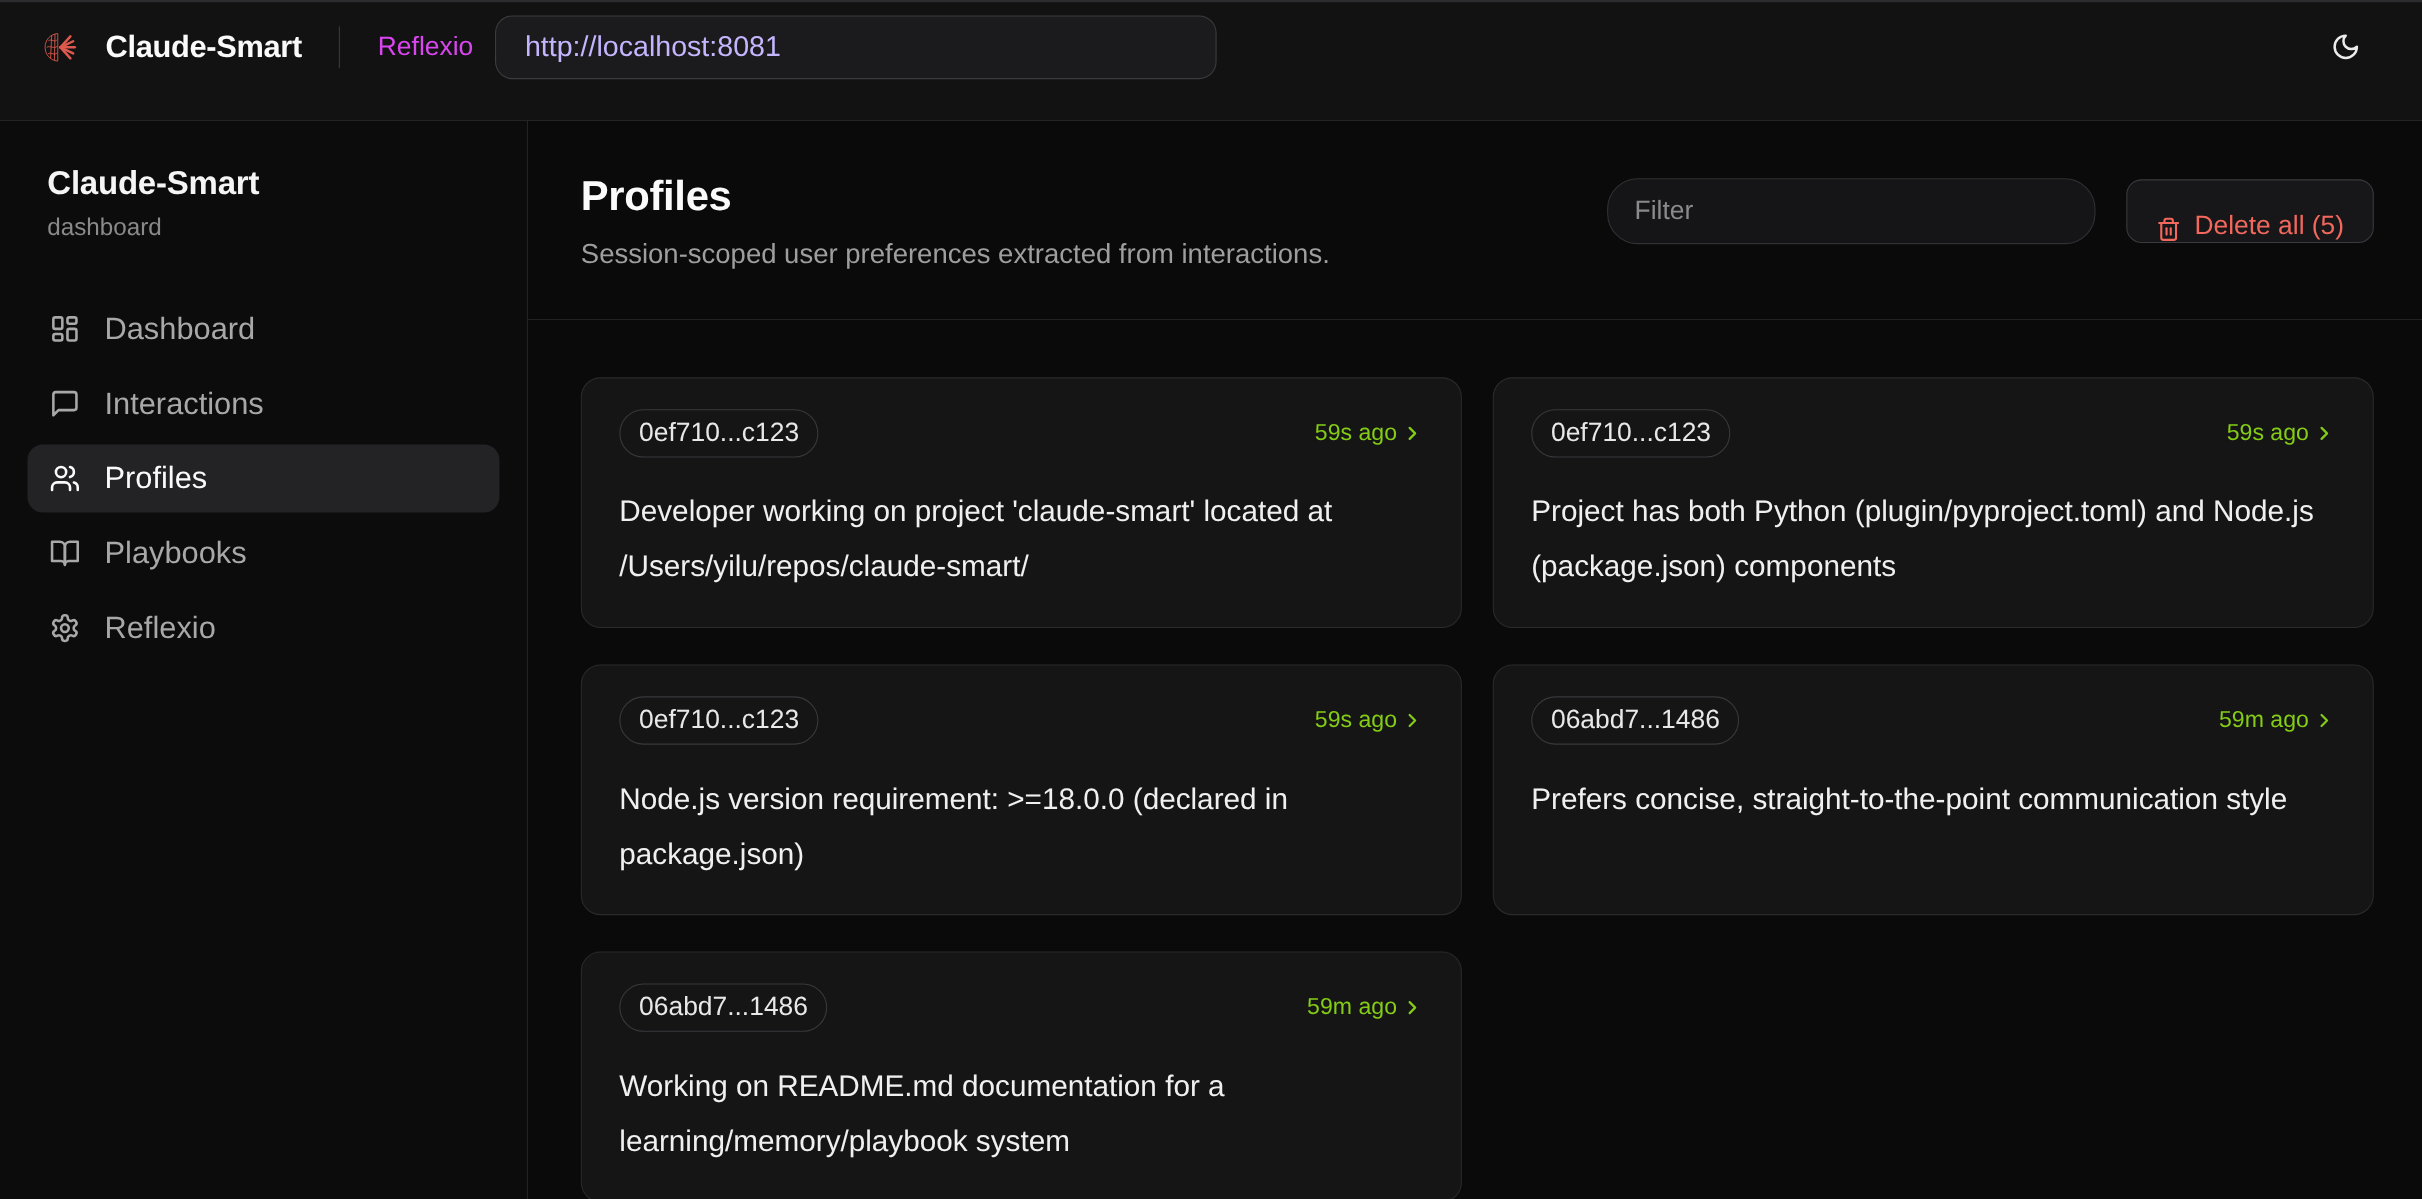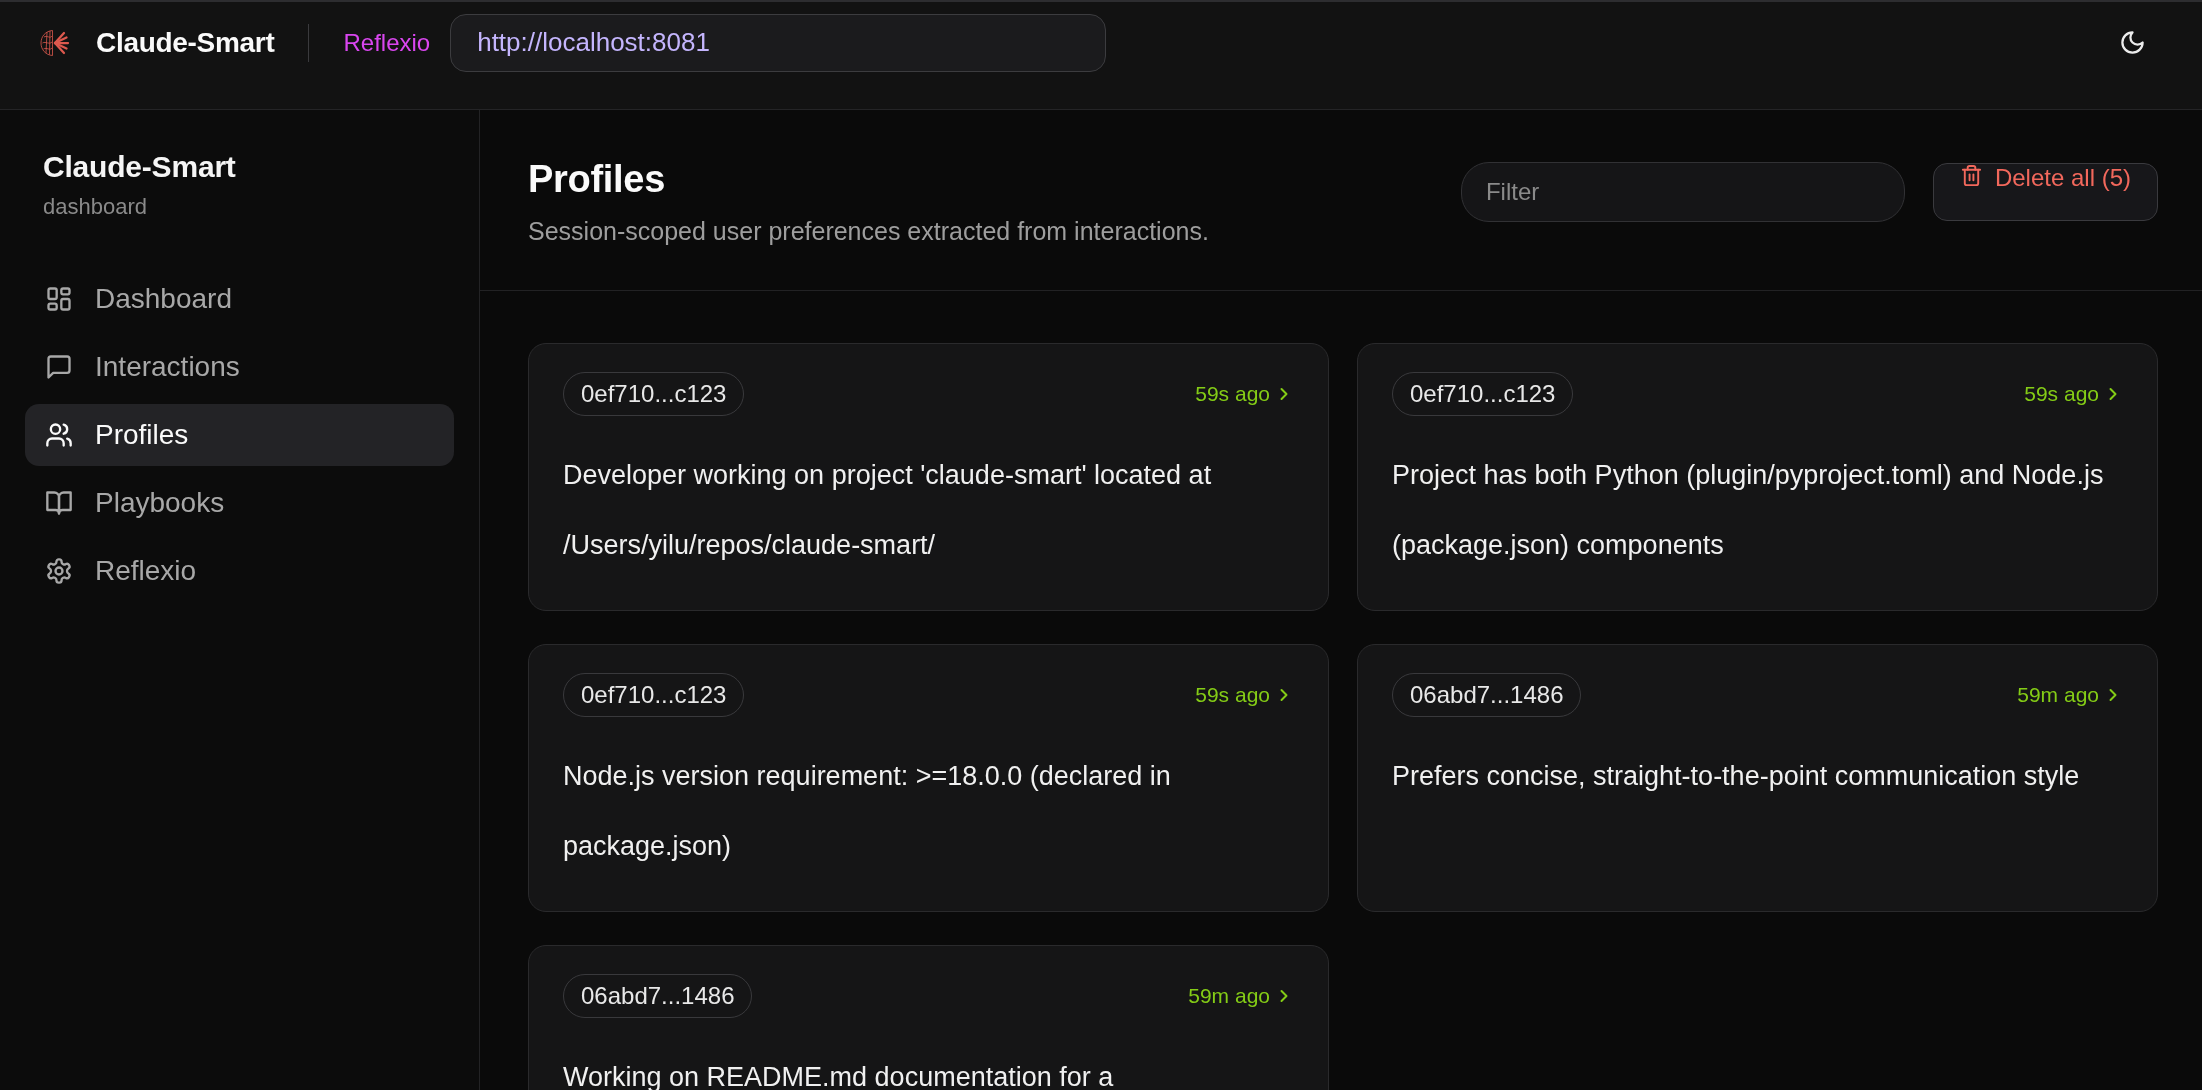--- a/index.html
+++ b/index.html
@@ -91,7 +91,7 @@
     border-radius: 14px;
     color: #f2685c; font-size: 24px;
     font-family: "Liberation Sans", "DejaVu Sans", sans-serif;
-    display: flex; align-items: flex-start; gap: 12px;
+    display: flex; align-items: flex-end; gap: 12px;
     cursor: pointer;
   }
   .main-divider {

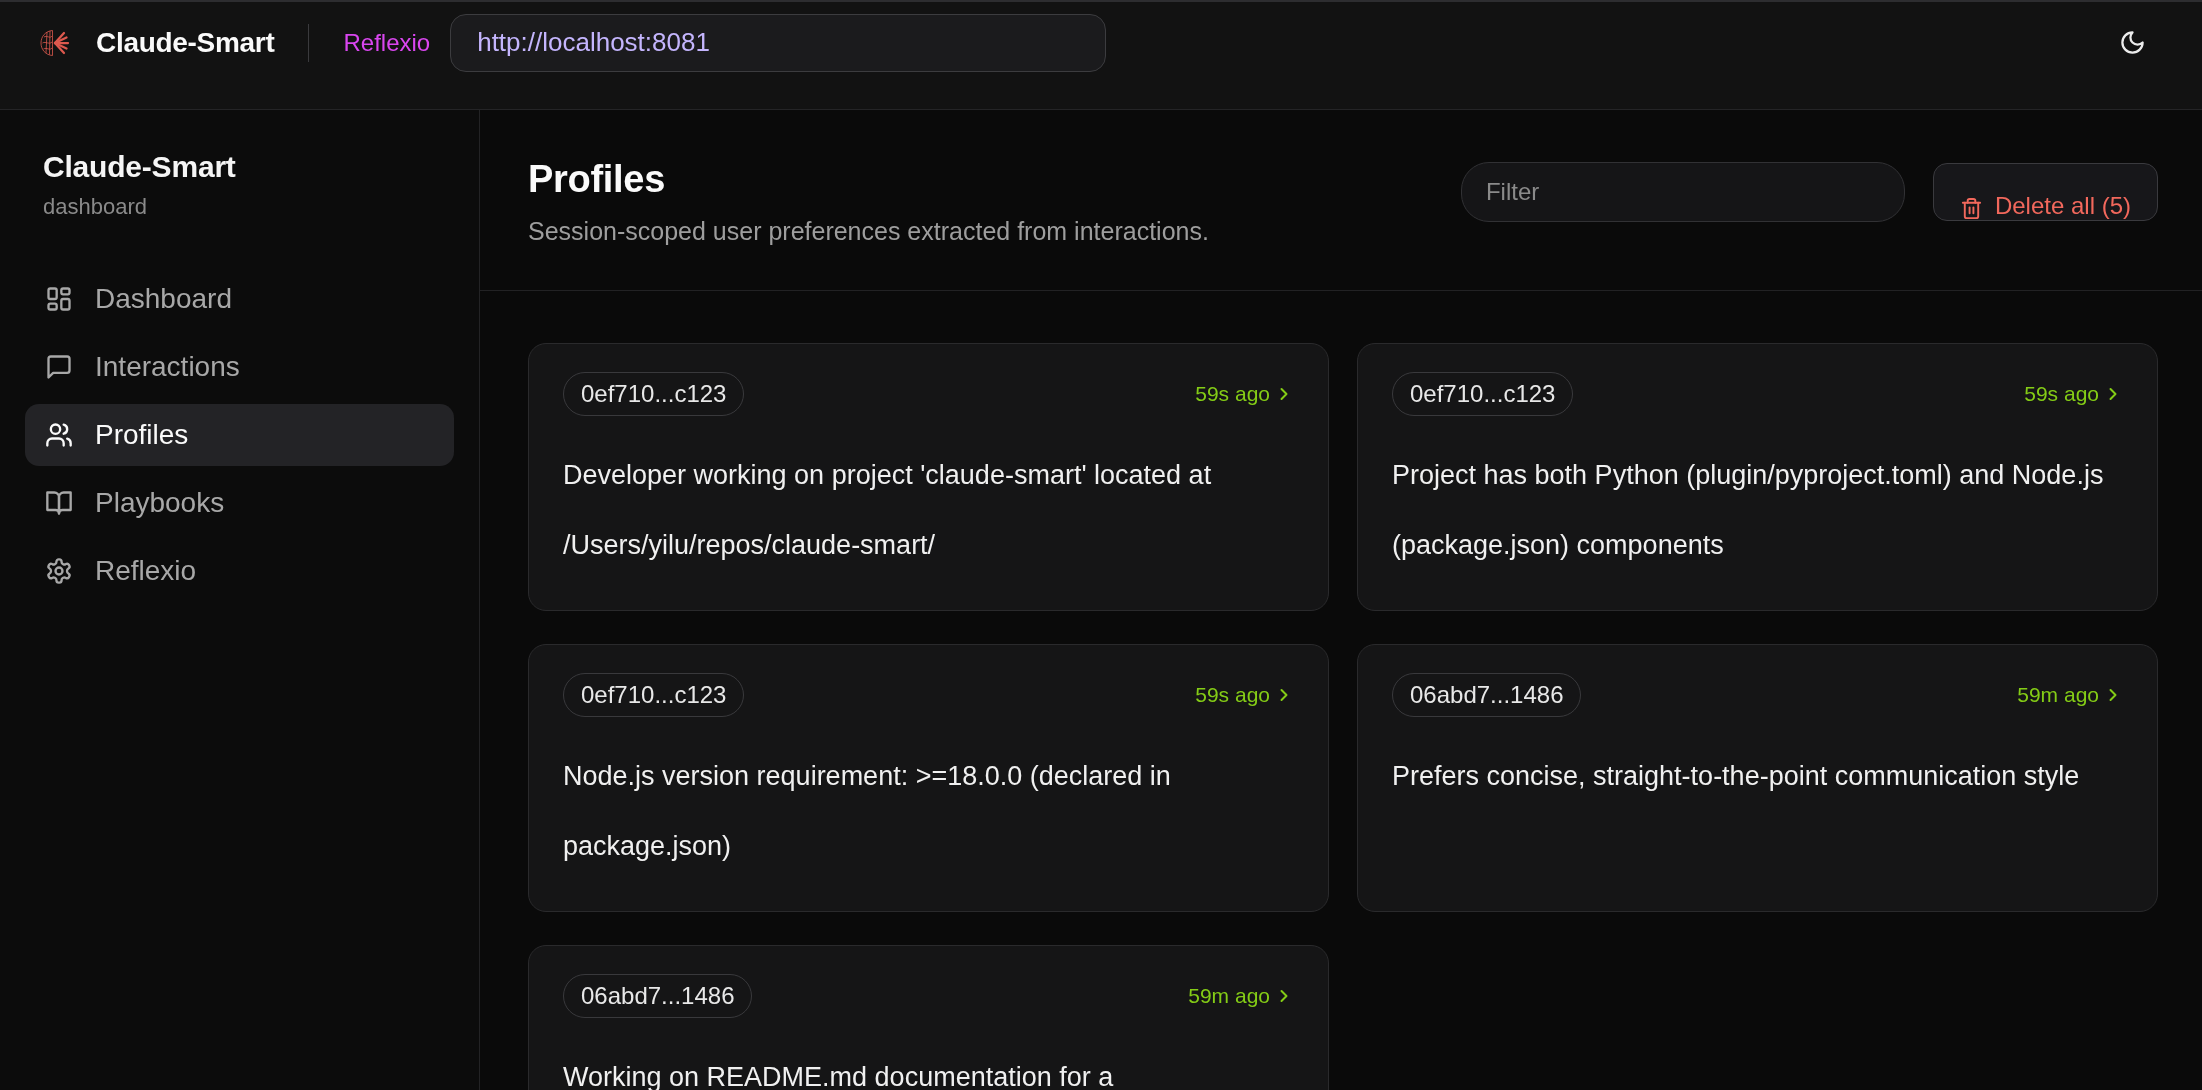--- a/index.html
+++ b/index.html
@@ -121,7 +121,7 @@
   }
   .card-meta { display: flex; align-items: center; gap: 4px; color: #84cc16; }
   .card-time { font-size: 21px; }
-  .card-body { margin-top: 24px; font-size: 27px; line-height: 70px; color: #f0f0f0; max-width: 740px; }
+  .card-body { margin-top: 24px; font-size: 27px; line-height: 50px; color: #f0f0f0; max-width: 740px; }
 </style>
 </head>
 <body>

